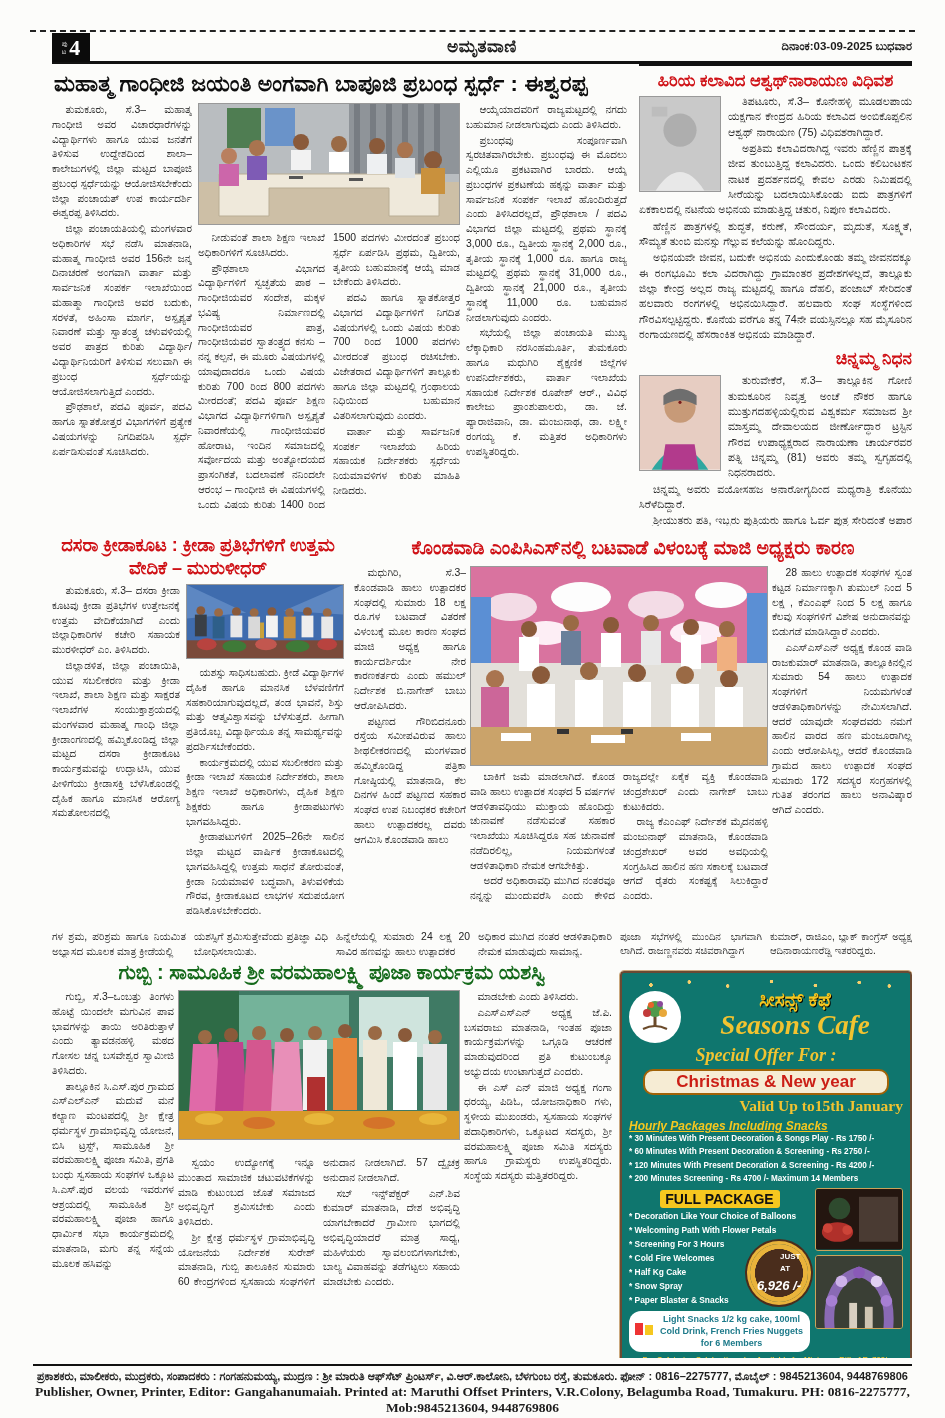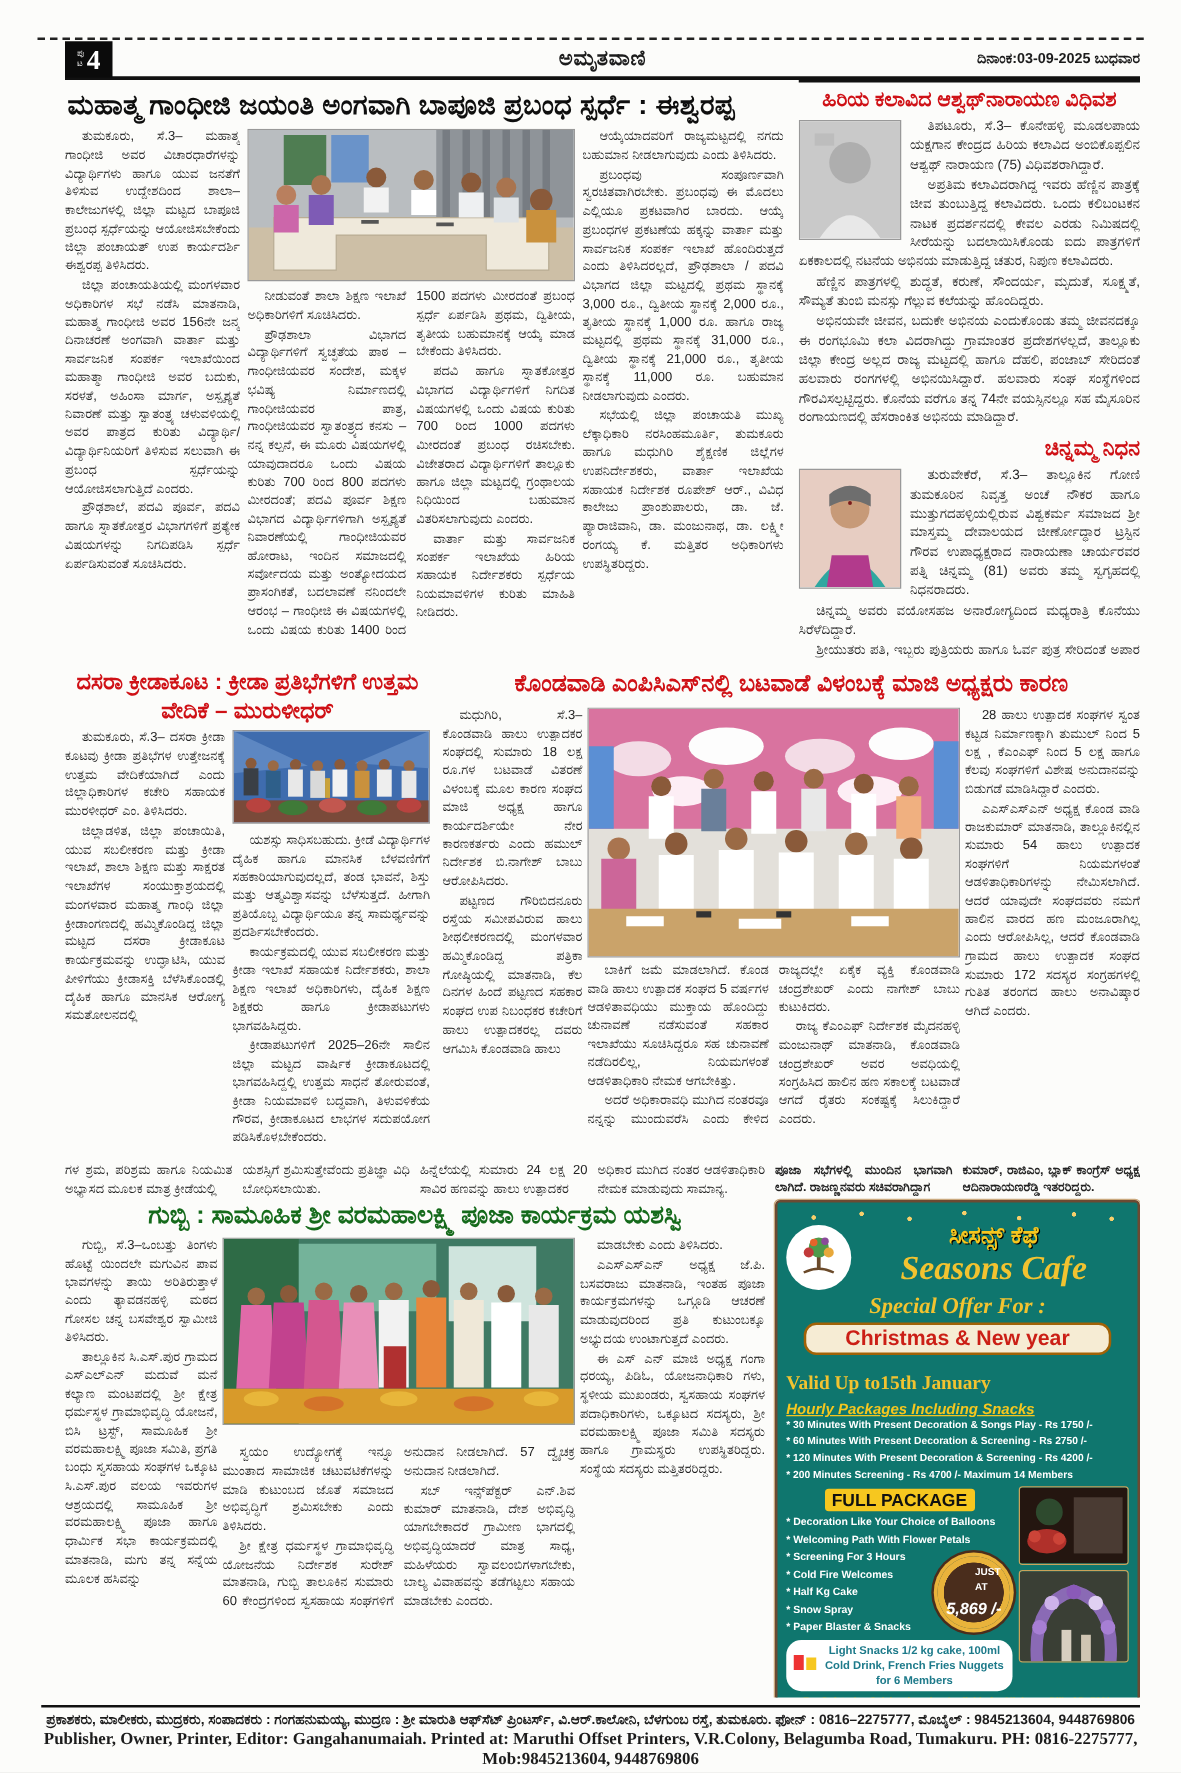--- a/index.html
+++ b/index.html
@@ -63,7 +63,7 @@
   .gubbi-body .g-c4 { grid-area:c4; }
   
   .adwrap { display:flex; flex-direction:column; }
-  .ad-tails { display:grid; grid-template-columns:1fr 1fr; column-gap:8px; margin-bottom:2px;font-weight:bold; }
+  .ad-tails { display:grid; grid-template-columns:1fr 1fr; column-gap:8px; margin-bottom:13px; }
   .ad-tails .bodytxt { height:28px; font-size:10px; }
   .ad { background:#0f766e; border:2px solid #6b4a33; outline:1px solid #caa97e; border-radius:4px; color:#fff; flex:1; padding:6px 7px; position:relative; overflow:hidden; }
   .ad-lights { height:10px; background:

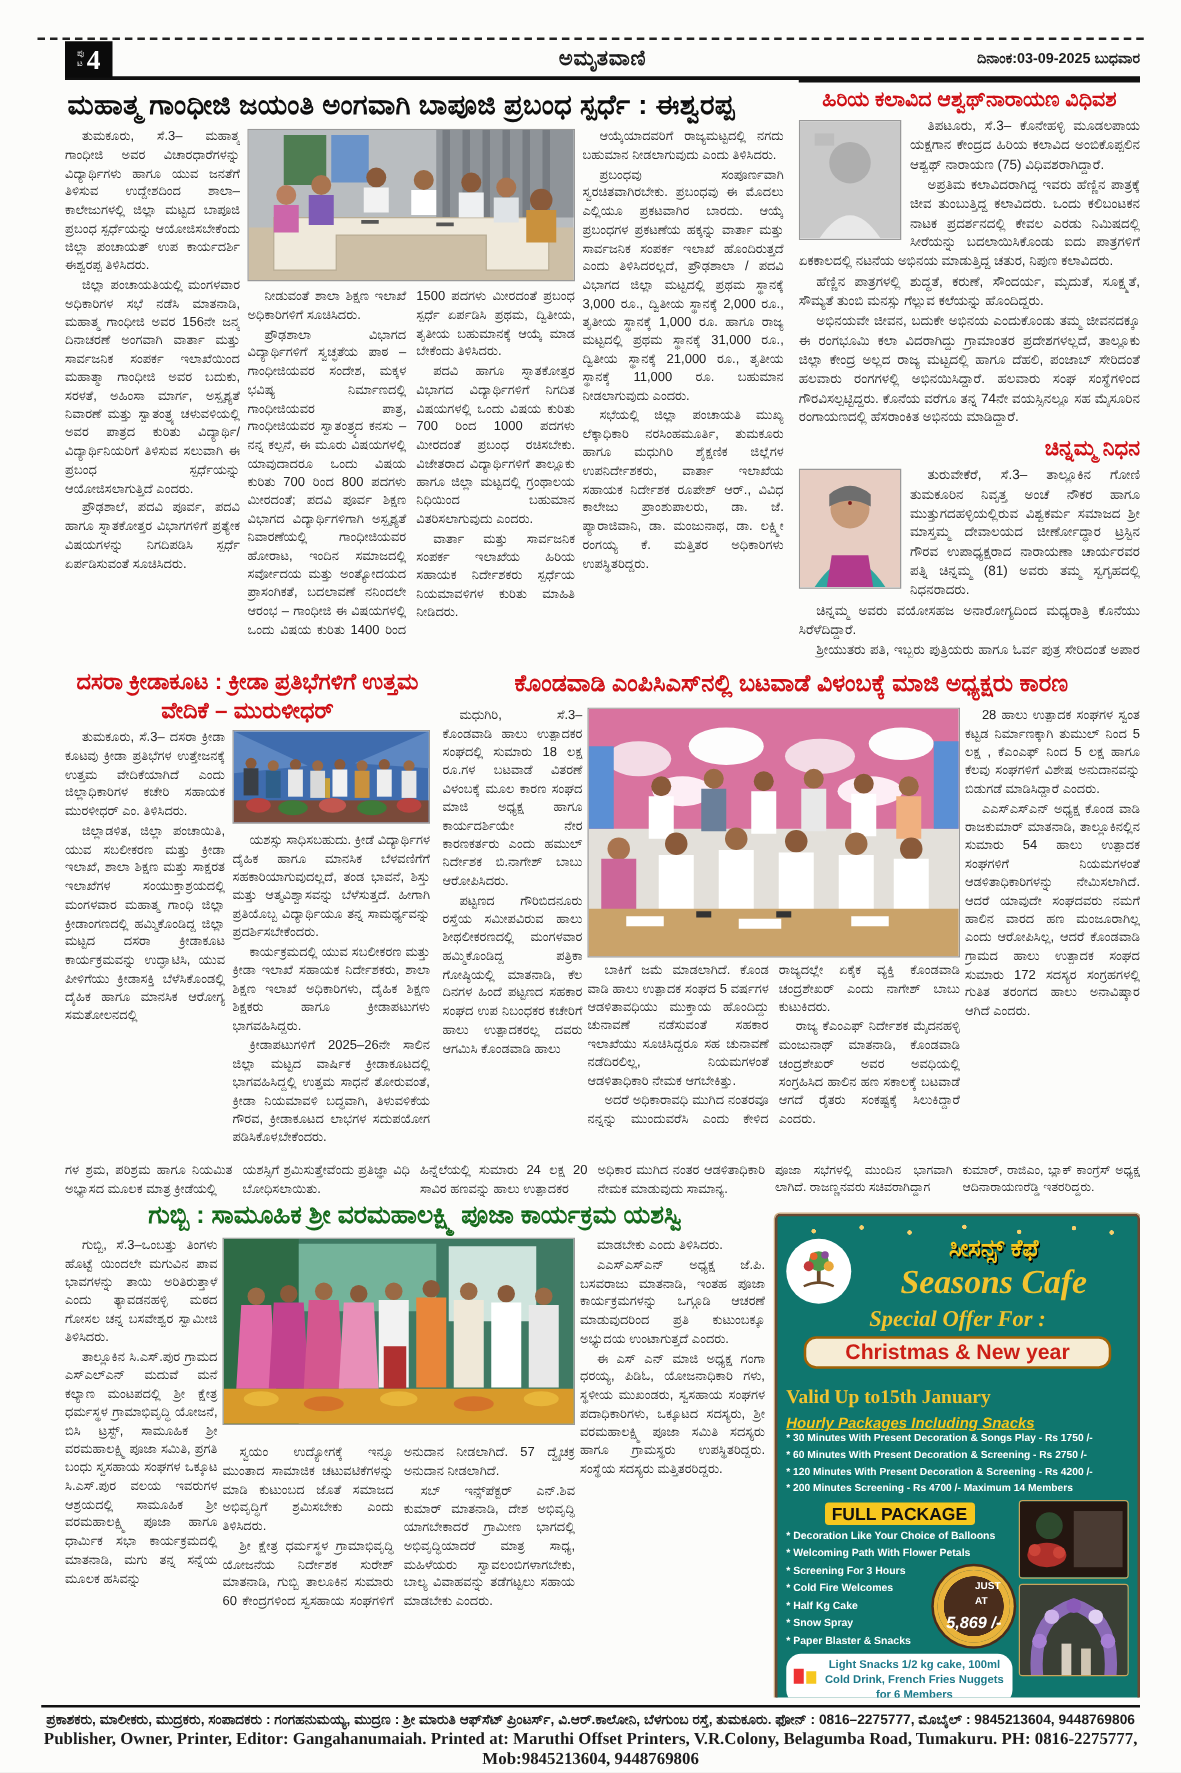--- a/index.html
+++ b/index.html
@@ -82,7 +82,7 @@
   .ad-offer { color:#f2c330; font-family:"Liberation Serif",serif; font-style:italic; font-weight:bold; font-size:18px; text-align:center; margin-top:2px; }
   .ad-xmasbox { background:#f6ecd4; border:2px solid #a16207; border-radius:10px; margin:3px 14px 0 14px; text-align:center; padding:1px 0; }
   .ad-xmas { color:#cb1f16; font-weight:bold; font-size:17px; }
-  .ad-valid { color:#f2c330; font-family:"Liberation Serif",serif; font-weight:bold; font-size:15.5px; text-align:left; margin-top:14px; }
+  .ad-valid { color:#f2c330; font-family:"Liberation Serif",serif; font-weight:bold; font-size:15.5px; text-align:right; margin-top:2px; }
   .ad-pkg-title { color:#f6c71f; font-style:italic; font-weight:bold; font-size:12px; margin-top:4px; text-decoration:underline; }
   .ad-pkgs { color:#fff; font-size:8.2px; font-weight:bold; line-height:1.5; }
   .ad-pkgs .para, .ad-full-items .para { text-indent:0; }

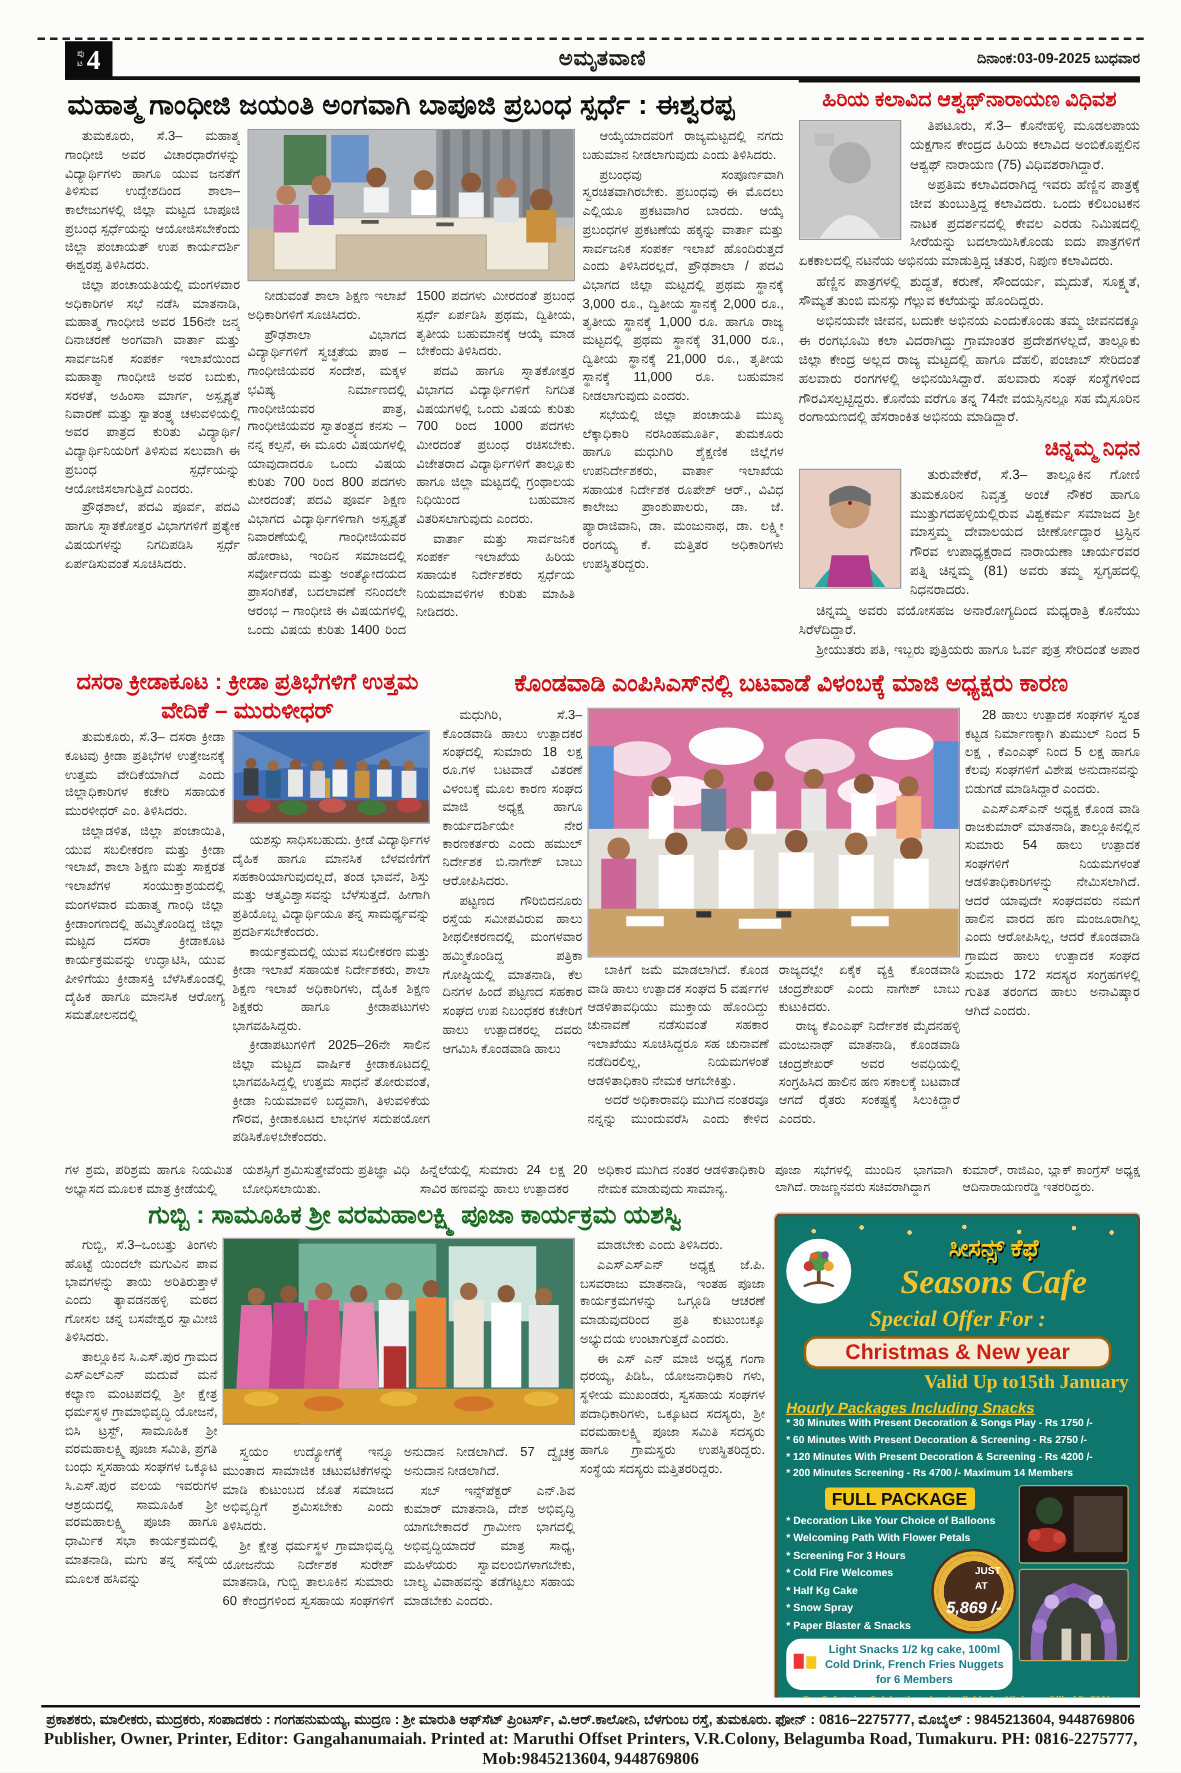--- a/index.html
+++ b/index.html
@@ -443,7 +443,7 @@
                   </div>
                 <div class="burst">
                   <span class="b1">JUST AT</span>
-                  <span class="b2">5,869 /-</span>
+                  <span class="b2">6,926 /-</span>
                 </div>
               </div>
               <div class="ad-snack">

